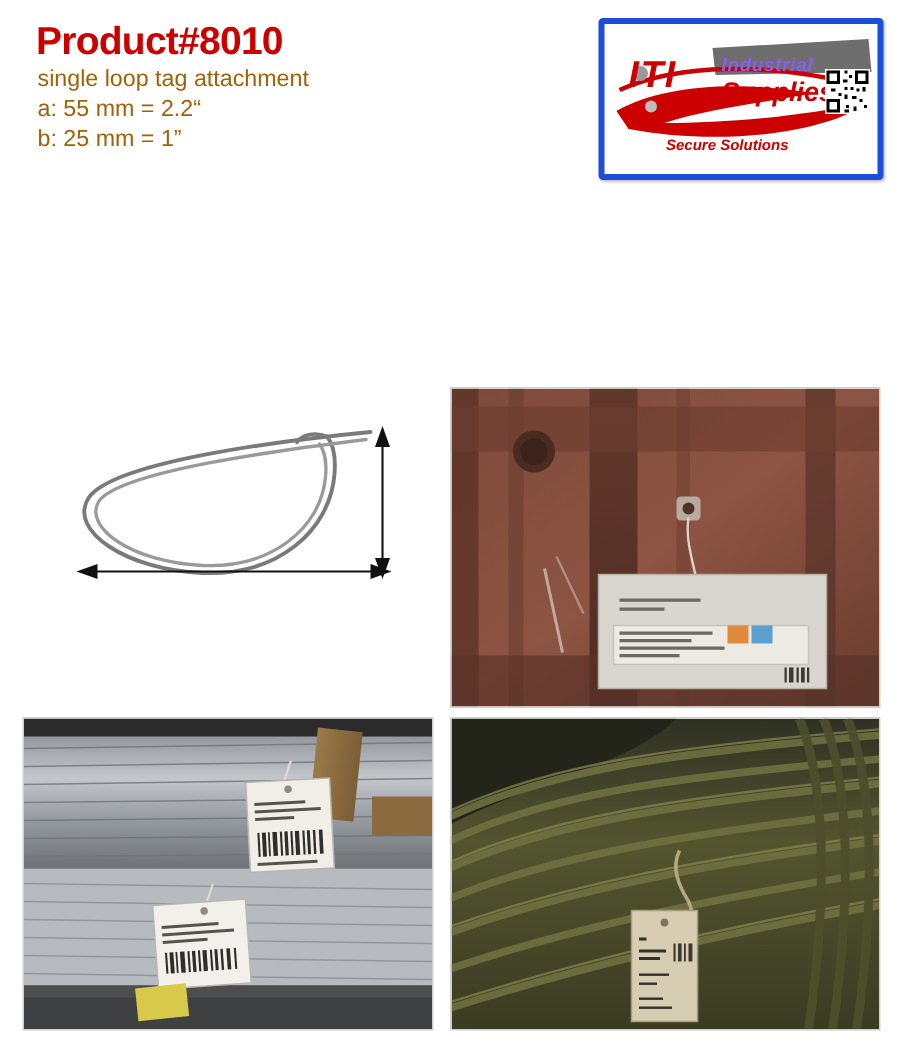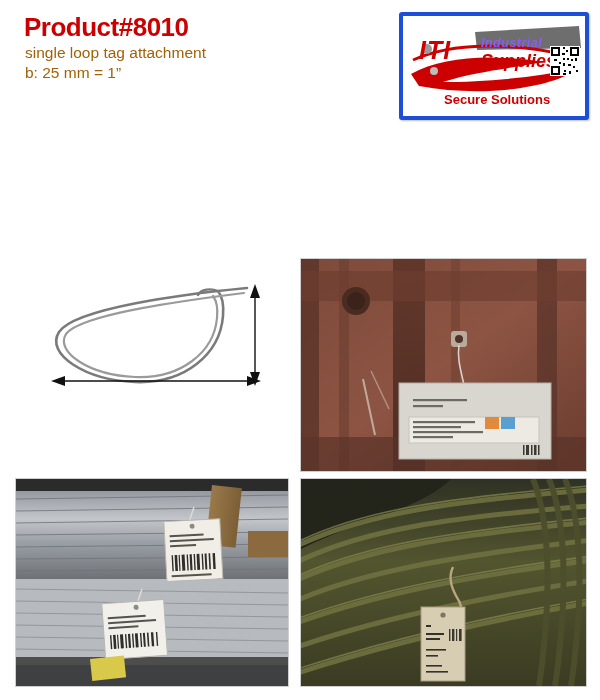--- a/index.html
+++ b/index.html
@@ -152,6 +152,7 @@
 
   <div id="spec-list">
     <div>single loop tag attachment</div>
+    <div>a: 55 mm = 2.2“</div>
     <div>b: 25 mm = 1”</div>
   </div>
 

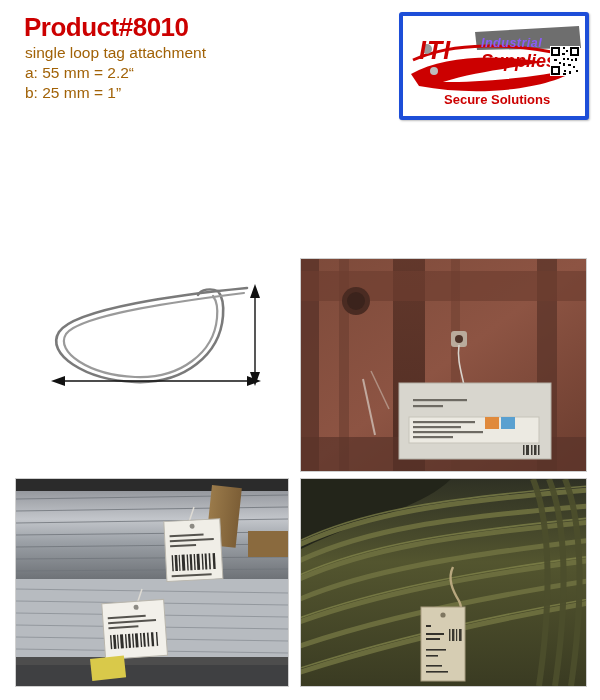--- a/index.html
+++ b/index.html
@@ -101,10 +101,11 @@
     position: absolute;
     left: 41px;
     top: 76px;
-    font-size: 13px;
+    font-size: 10px;
     font-weight: bold;
     color: #cc0000;
     z-index: 4;
+    font-style: italic;
   }
   #logo-qr {
     position: absolute;

